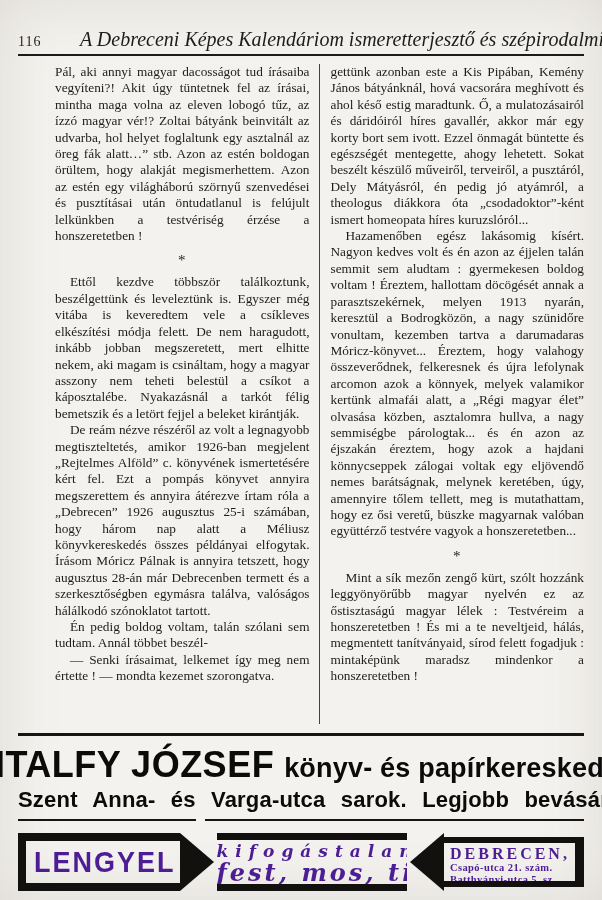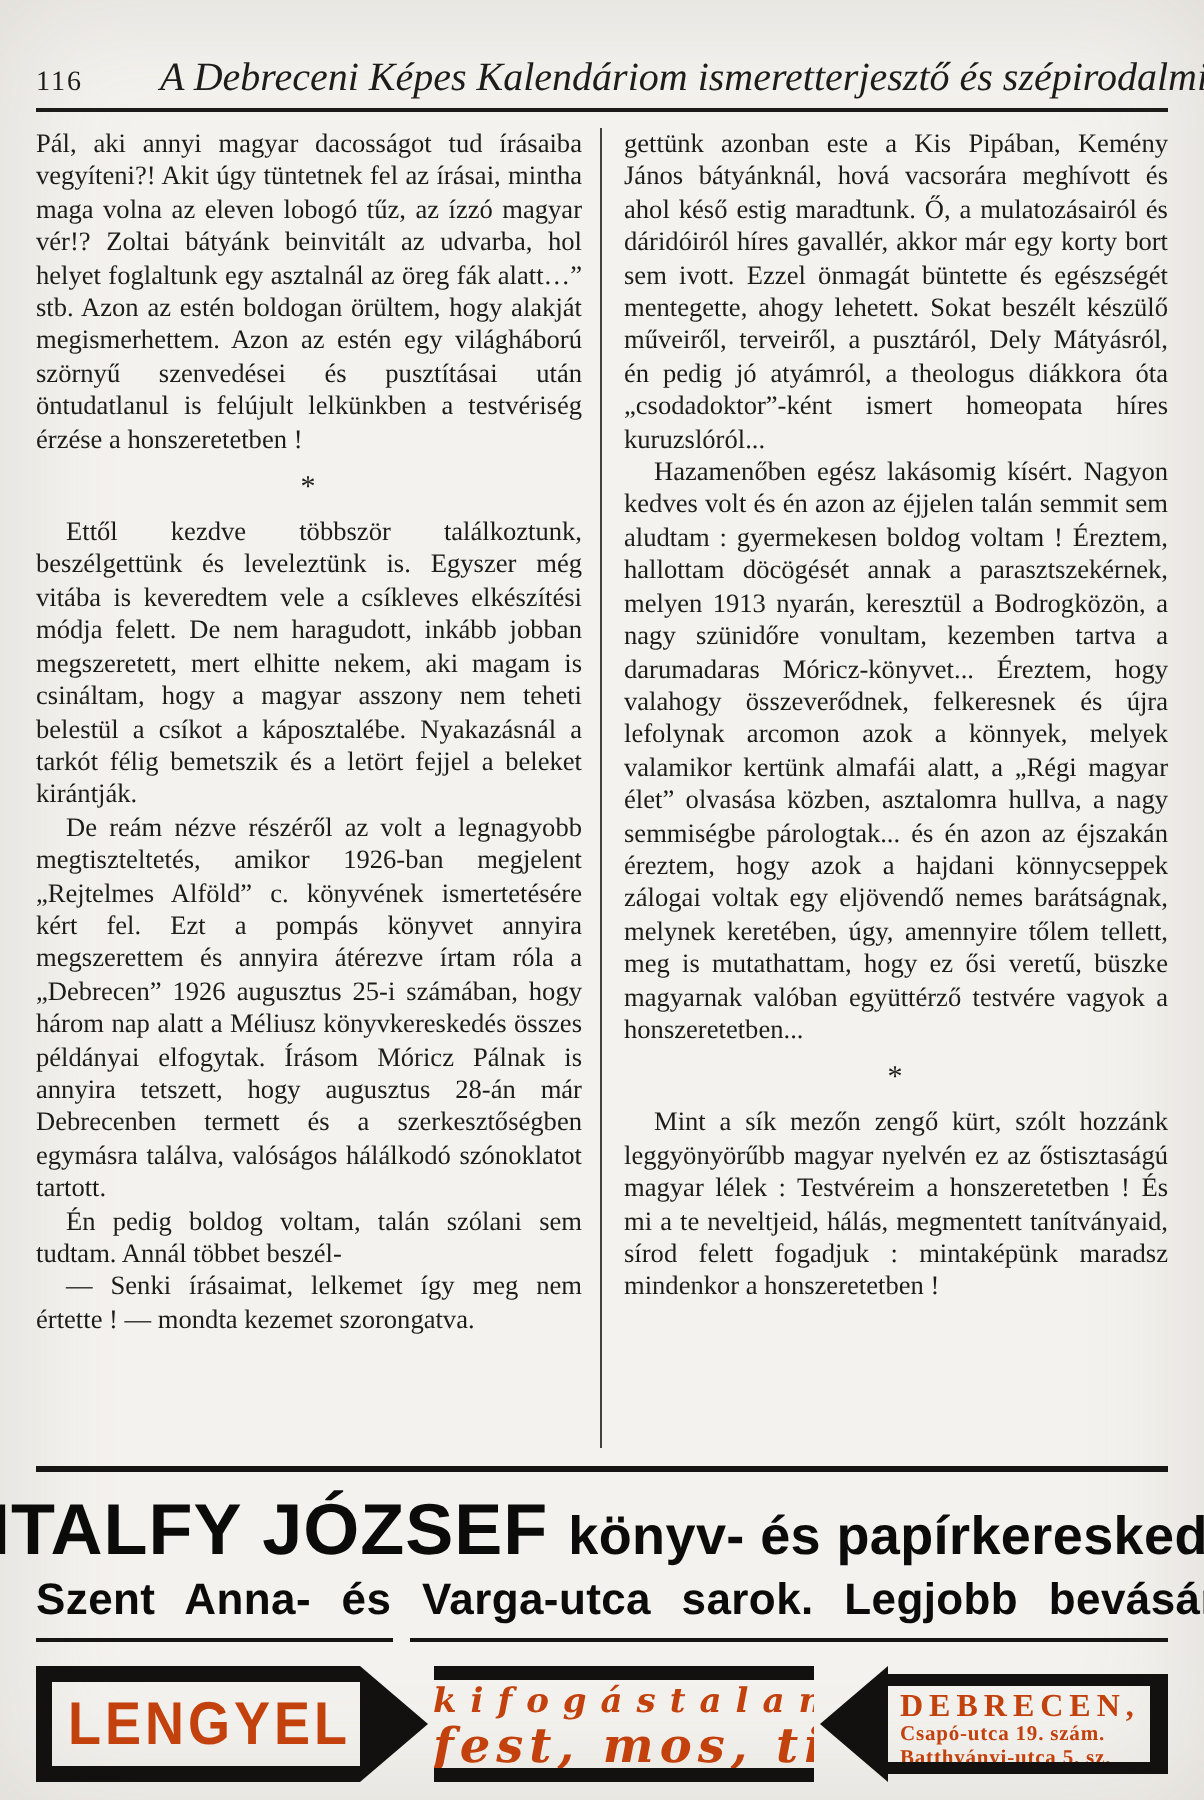--- a/index.html
+++ b/index.html
@@ -34,6 +34,7 @@
     margin-top:8px;
     height:660px;
     overflow:hidden;
+    margin-left:37px;
   }
   .col{
     width:50%;box-sizing:border-box;

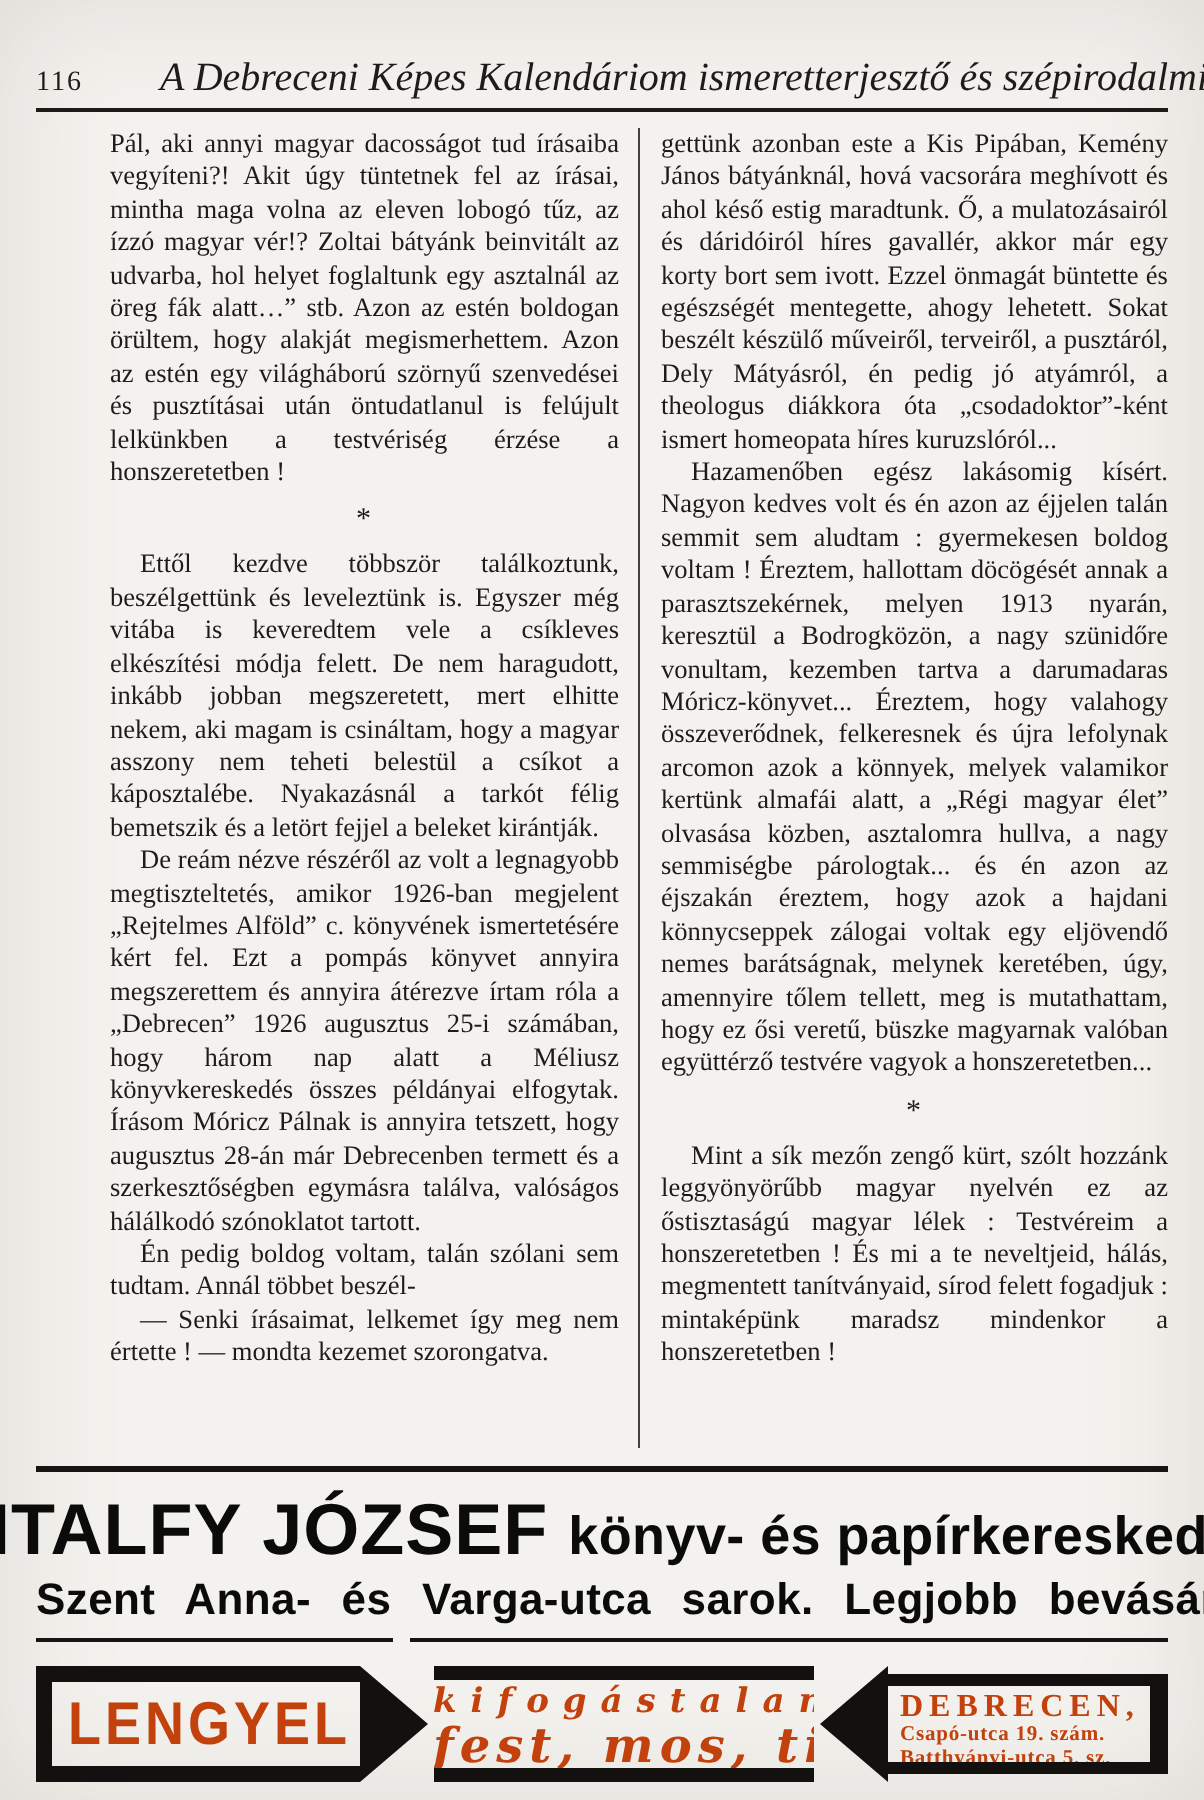--- a/index.html
+++ b/index.html
@@ -67,7 +67,7 @@
   }
   
   .lengyel{
-    display:flex;align-items:center;height:58px;margin-top:12px;color:#c2410c;
+    display:flex;align-items:center;height:58px;margin-top:12px;color:#4c1d95;
   }
   .l-box{
     box-sizing:border-box;height:58px;

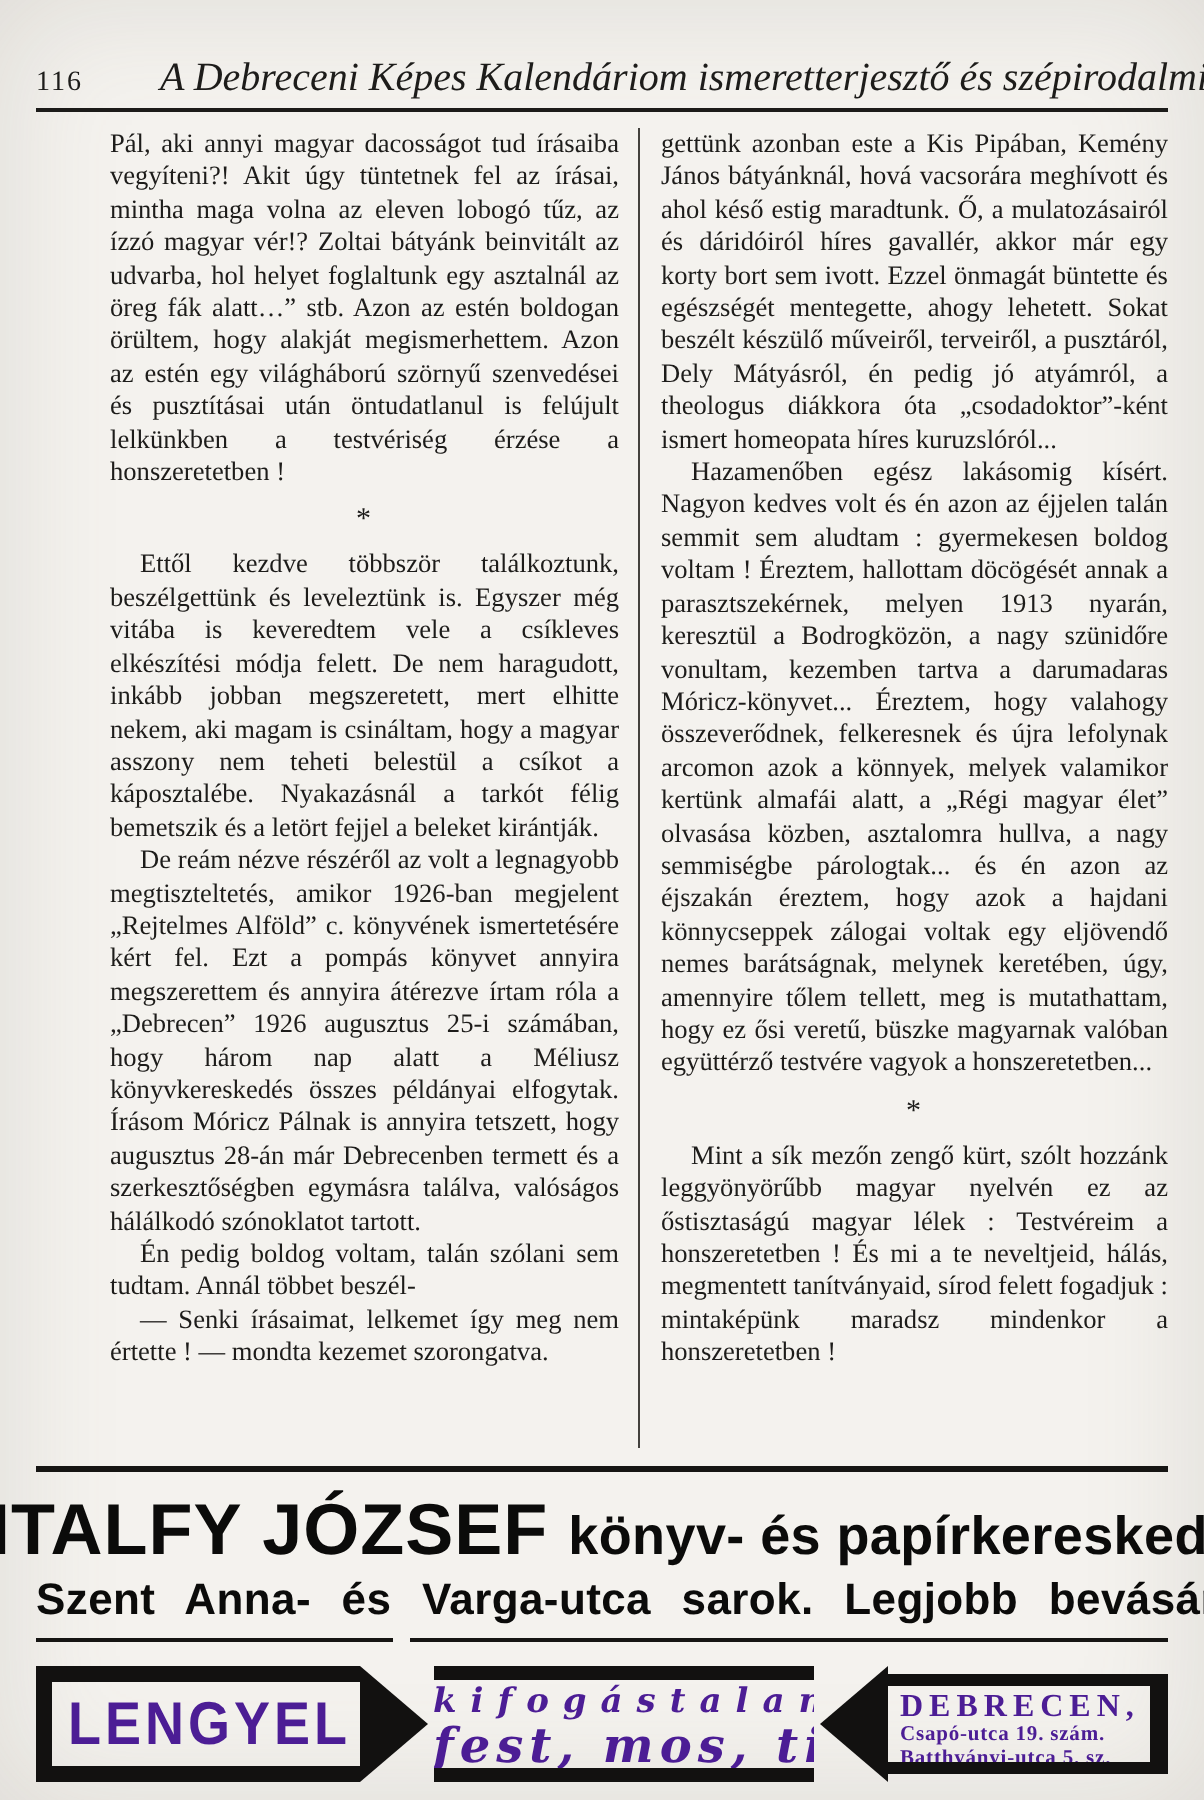--- a/index.html
+++ b/index.html
@@ -162,7 +162,7 @@
     <div class="l-arrow-left"></div>
     <div class="l-right">
       <div class="l-city">DEBRECEN,</div>
-      <div class="l-addr">Csapó-utca 19. szám.</div>
+      <div class="l-addr">Csapó-utca 21. szám.</div>
       <div class="l-addr">Batthyányi-utca 5. sz.</div>
     </div>
   </div>

